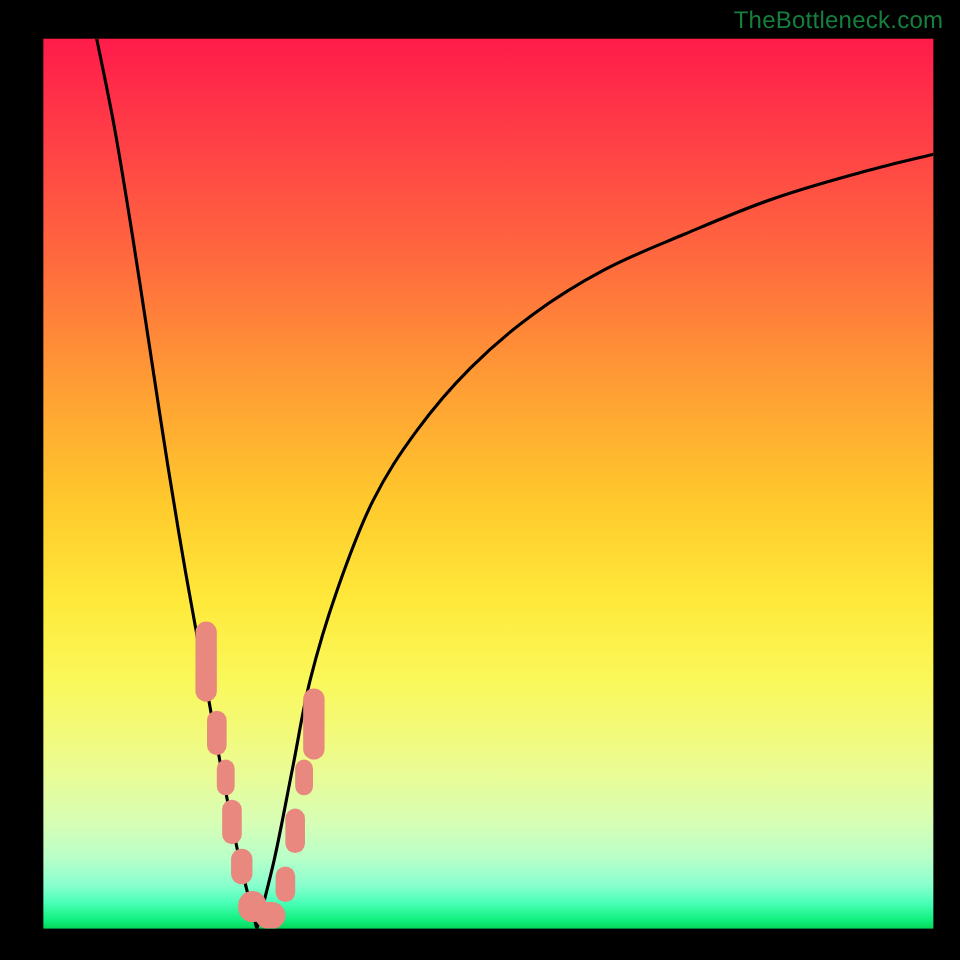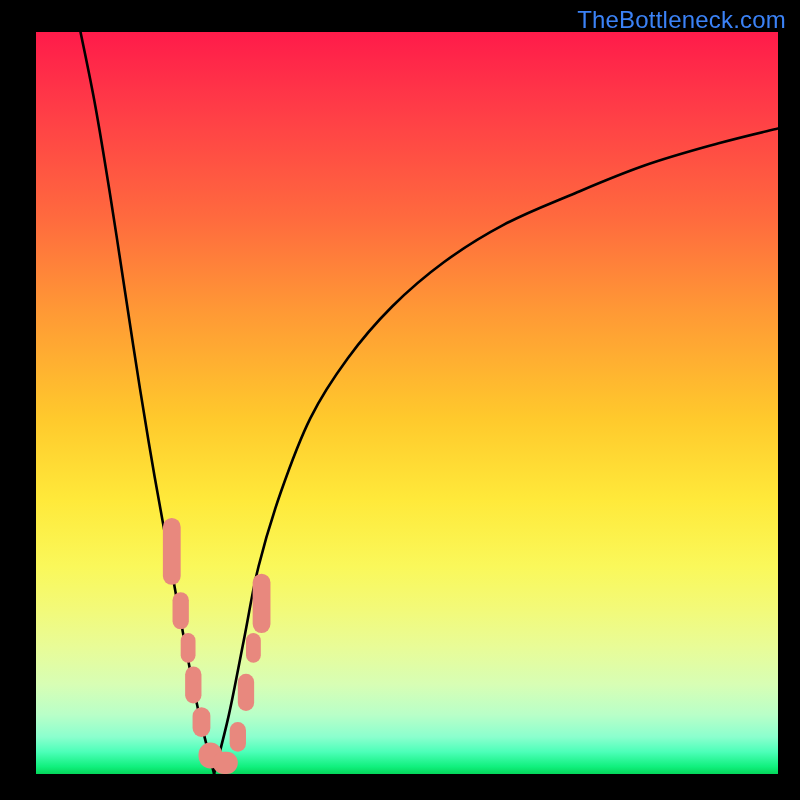--- a/index.html
+++ b/index.html
@@ -53,8 +53,8 @@
     position: absolute;
     top: 6px;
     right: 14px;
-    color: #3b82f6;
-    font-size: 24px;
+    color: #15803d;
+    font-size: 20px;
     font-weight: 500;
     letter-spacing: 0.2px;
     user-select: none;

